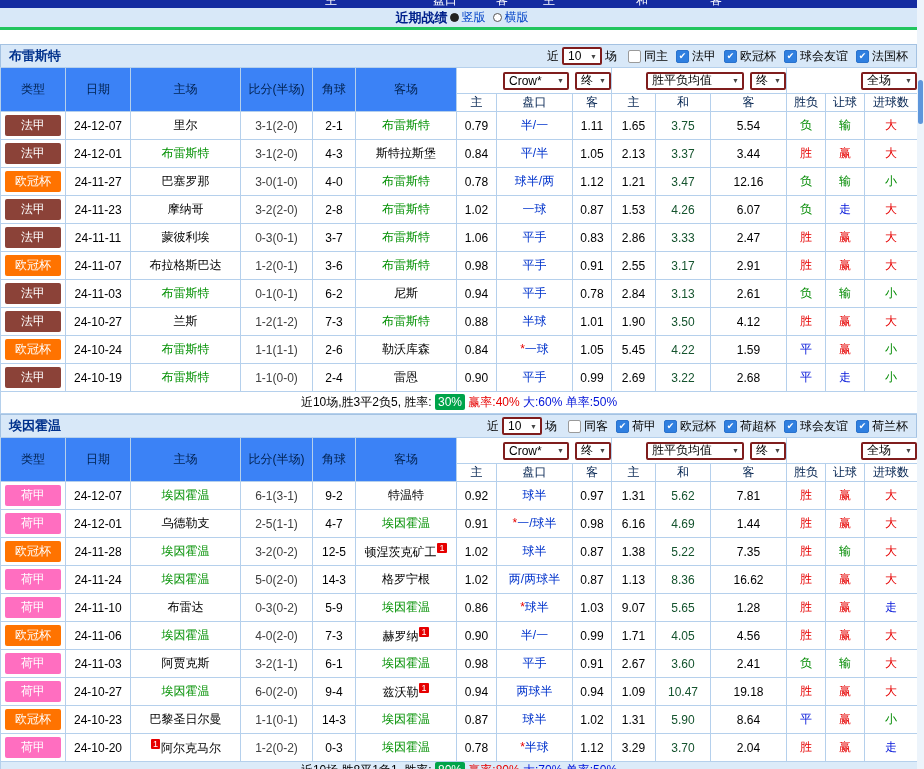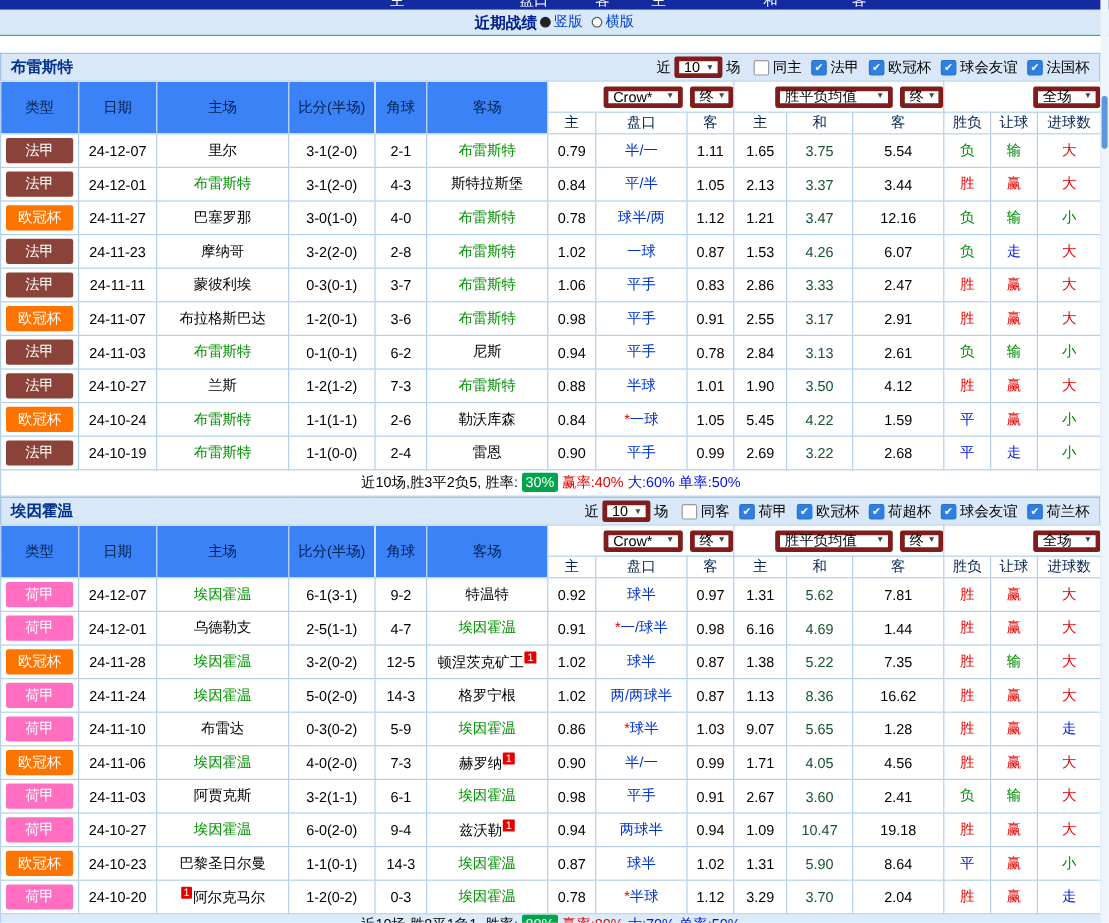--- a/index.html
+++ b/index.html
@@ -12,7 +12,7 @@
   .top-strip span{position:absolute;top:-8px;color:#fff;font-size:12px;white-space:nowrap}
 
   
-  .title-bar{height:22px;background:#D8E8F8;border-bottom:1px solid #22c55e;
+  .title-bar{height:22px;background:#D8E8F8;border-bottom:3px solid #22c55e;
     display:flex;align-items:center;justify-content:center}
   .title{font-weight:bold;color:#00218C;font-size:13px}
   .radio{display:inline-block;width:9px;height:9px;border-radius:50%;

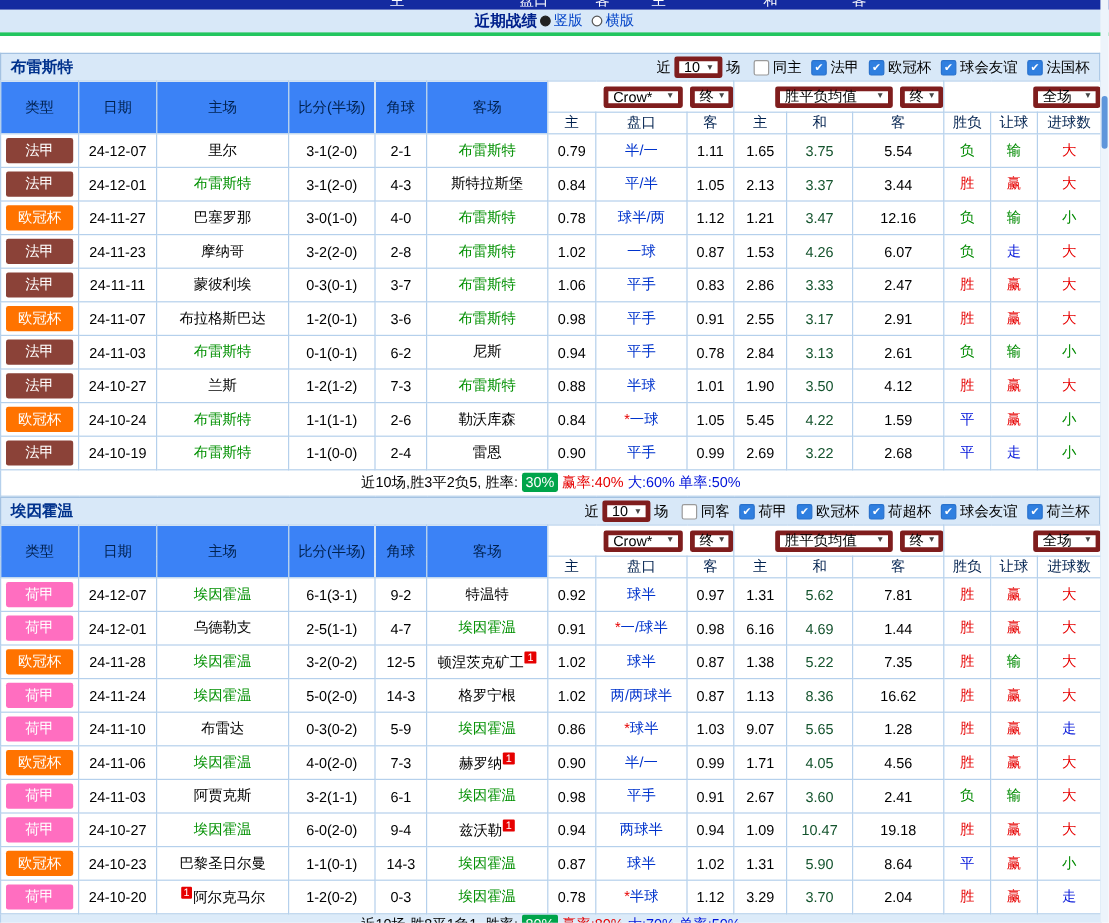--- a/index.html
+++ b/index.html
@@ -28,7 +28,7 @@
   .filters{display:inline-flex;align-items:center}
   .flabel{margin:0 3px}
   .sel-box{display:inline-flex;align-items:center;justify-content:space-between;
-    background:#fff;border:4px solid #7f1d1d;border-radius:2px;height:18px;padding:0 3px 0 4px;
+    background:#fff;border:2px solid #7f1d1d;border-radius:2px;height:18px;padding:0 3px 0 4px;
     white-space:nowrap;cursor:default}
   .sel-arrow{font-size:7px;color:#444;margin-left:3px}
   .cb{display:inline-flex;width:13px;height:13px;border:1px solid #9A9A9A;background:#fff;border-radius:2px;

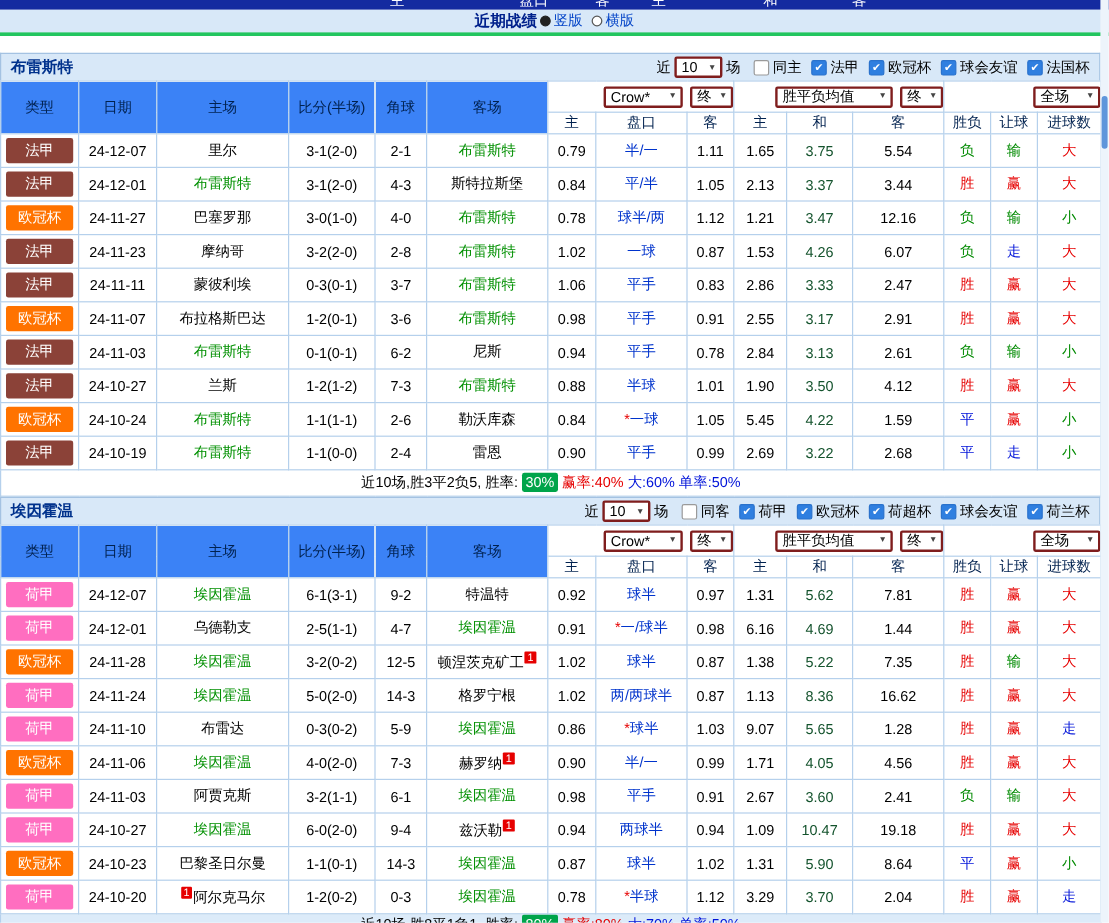--- a/index.html
+++ b/index.html
@@ -47,7 +47,7 @@
   .badge{display:block;margin:3px 4px;padding:2px 0;color:#fff;border-radius:2px;font-size:12px;cursor:pointer}
   .tname{cursor:pointer}
   .focus{color:#009000}
-  .score{color:#000000;cursor:pointer}
+  .score{color:#404040;cursor:pointer}
   .hc{color:#0033CC}
   .star{color:#E60000}
   .mid{color:#14532d}

